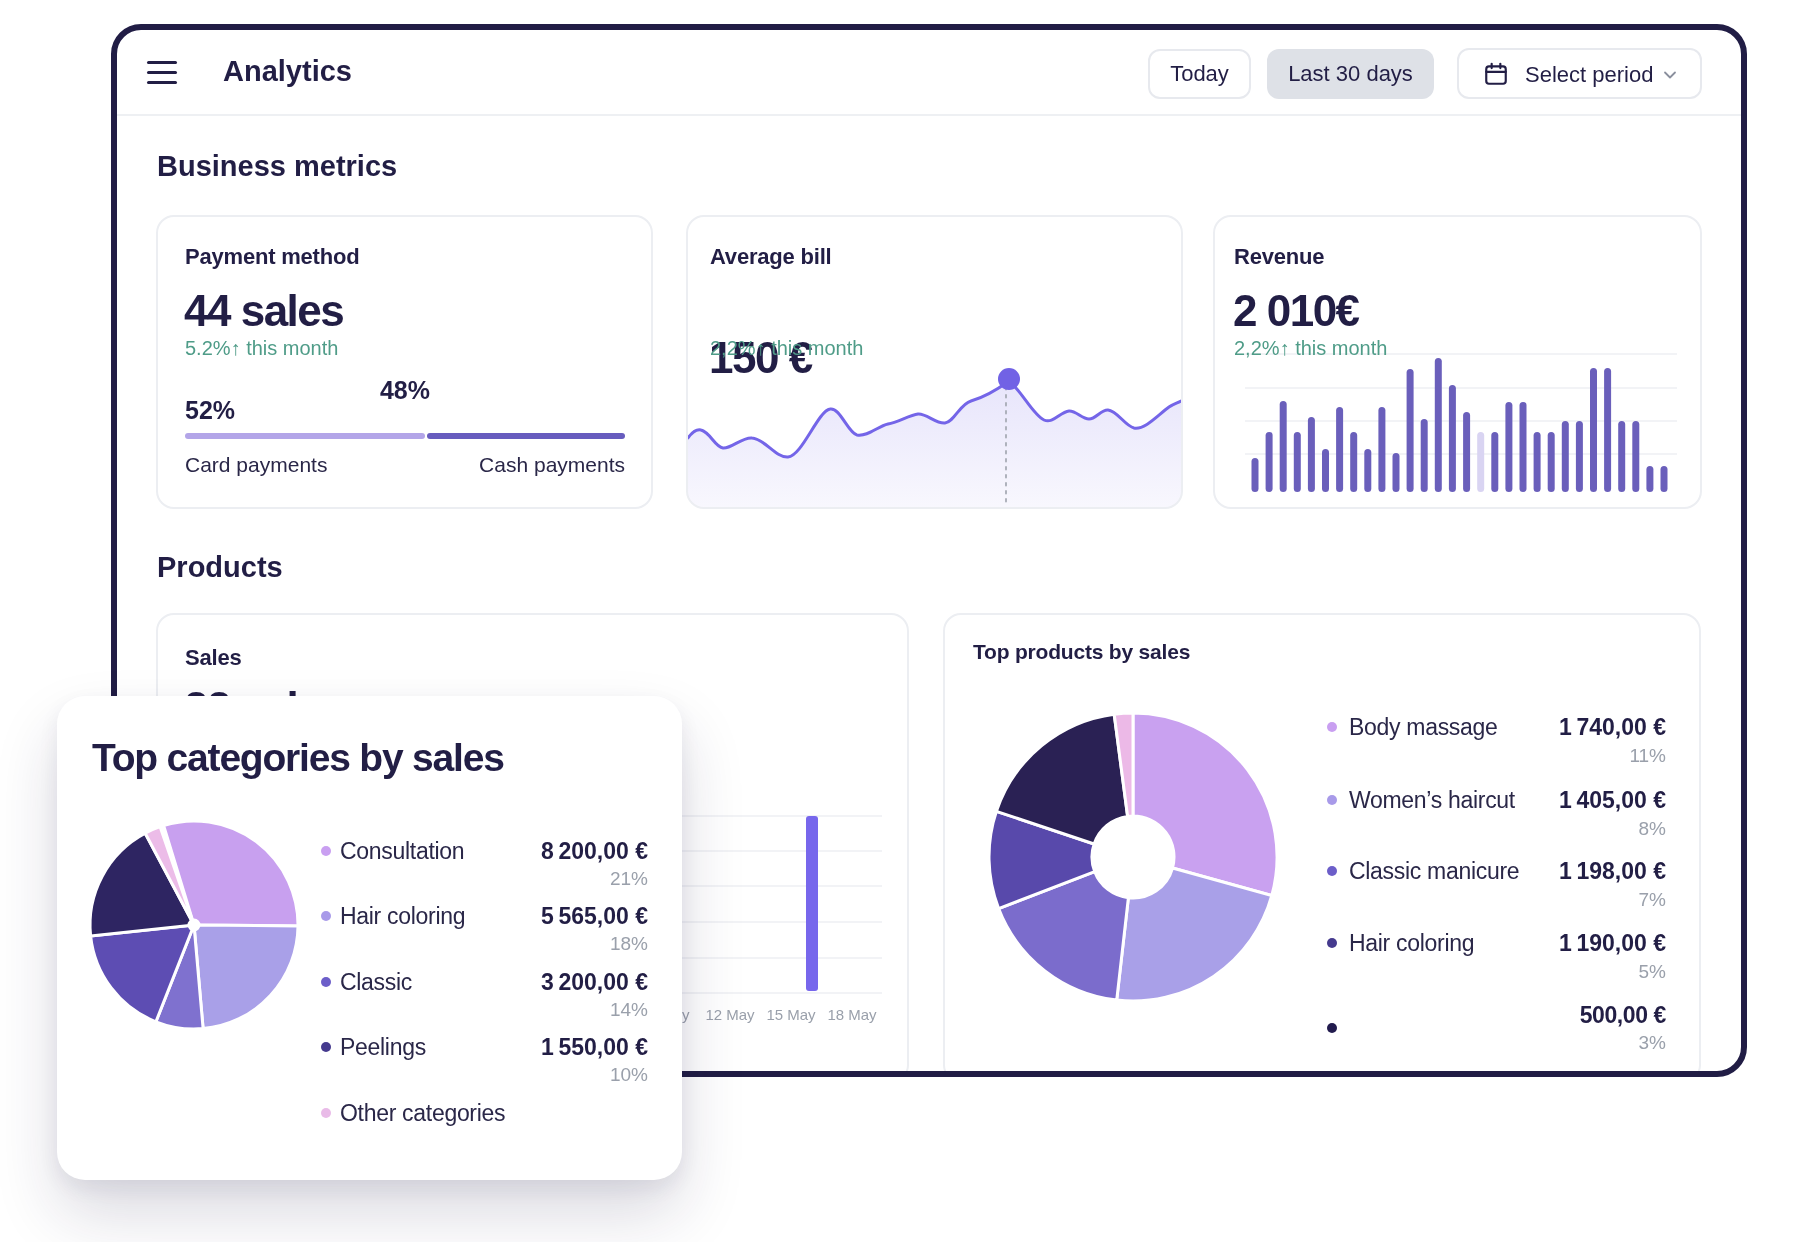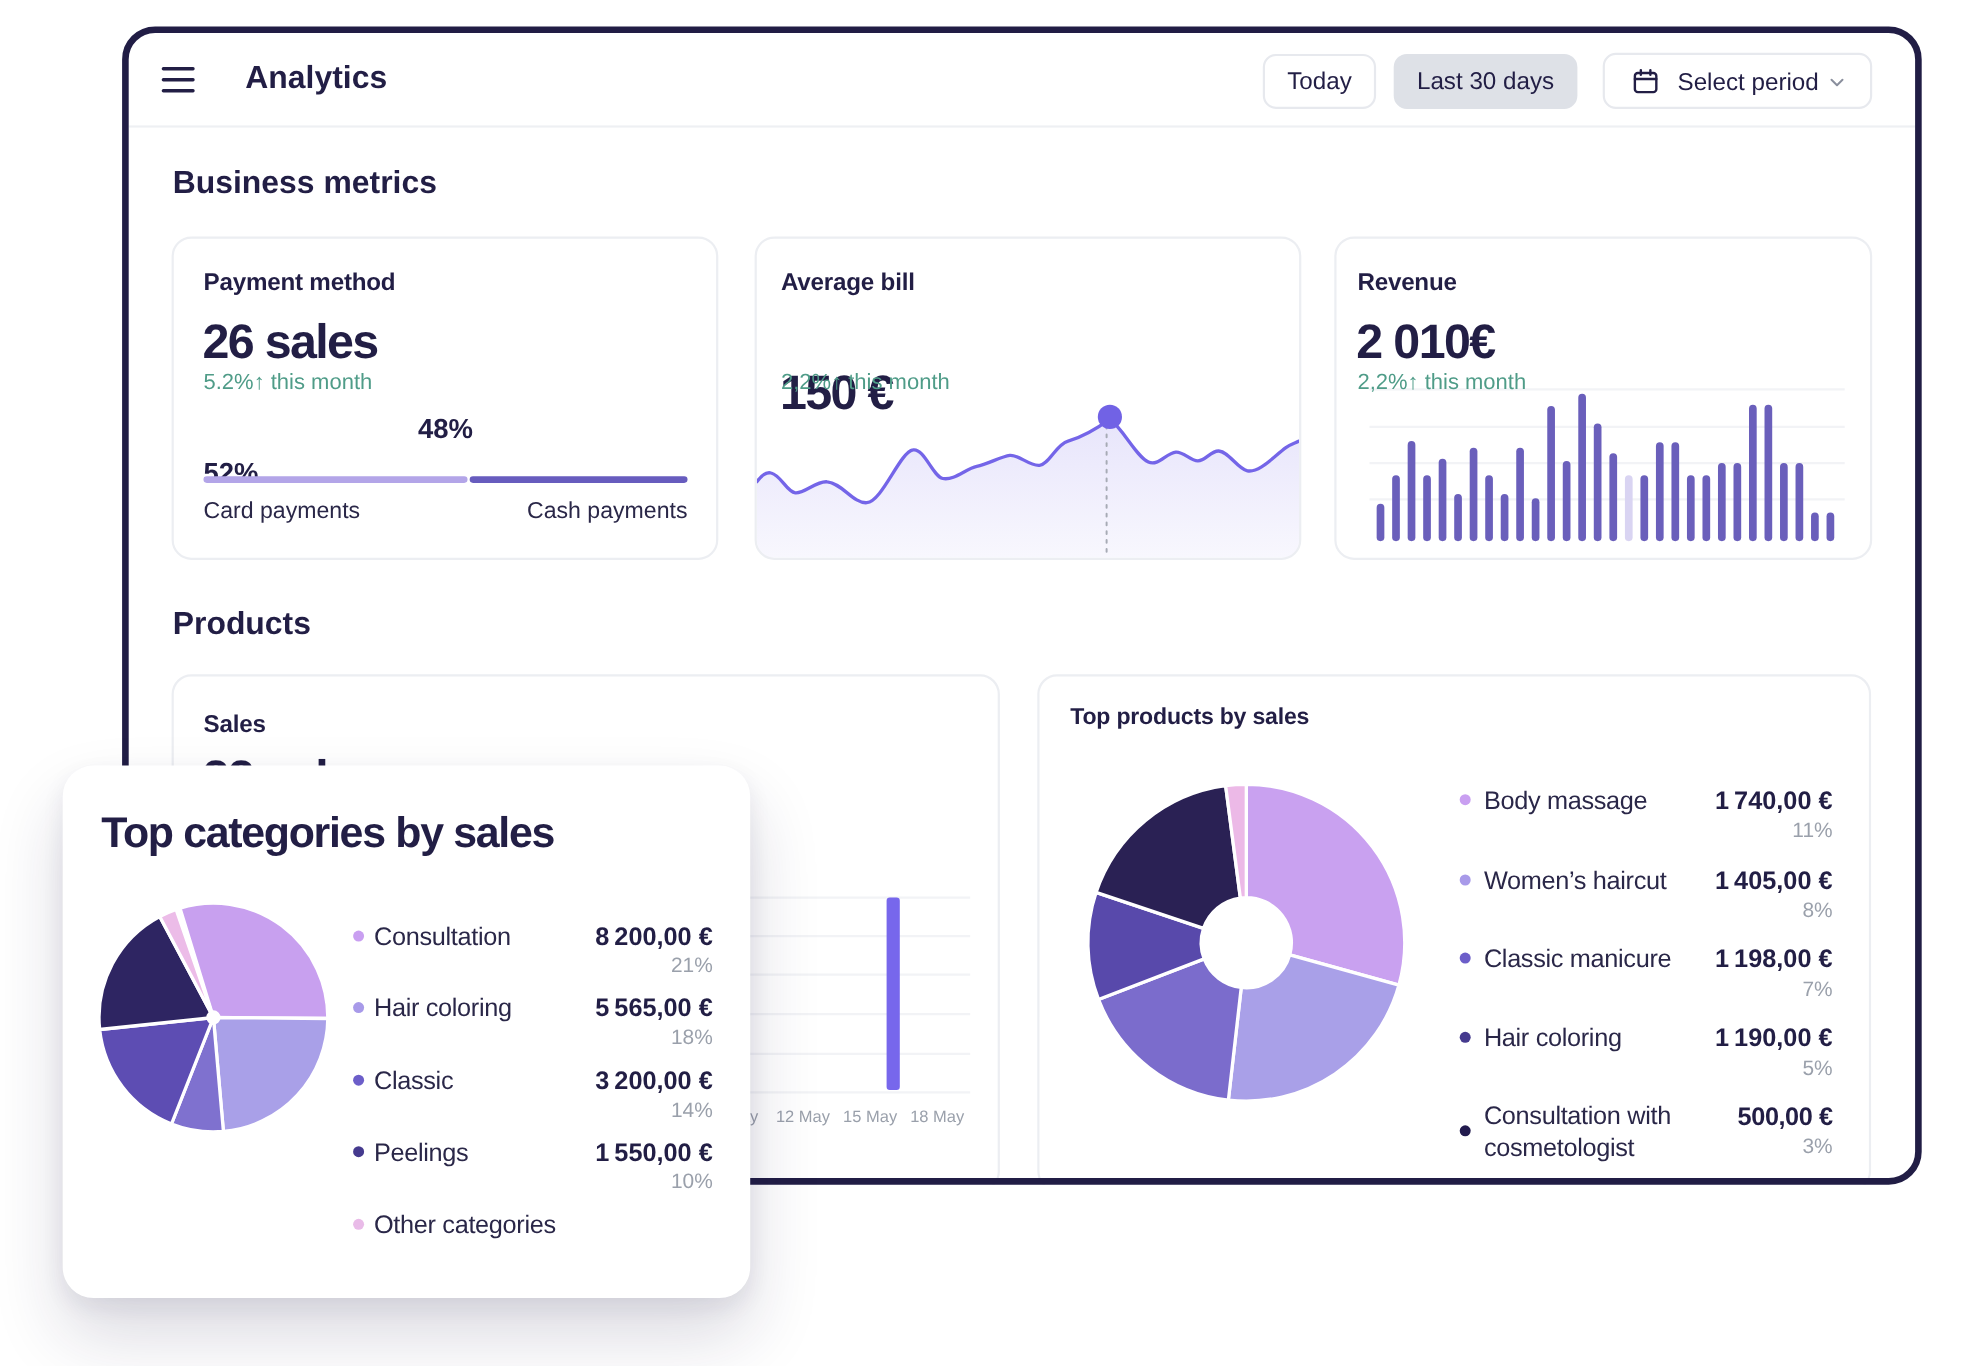--- a/index.html
+++ b/index.html
@@ -52,7 +52,7 @@
 
     <div class="card" style="left:156px; top:215px; width:497px; height:294px;"></div>
     <div class="lbl" style="left:185px; top:244px;">Payment method</div>
-    <div class="big" style="left:184px; top:286px;">26 sales</div>
+    <div class="big" style="left:184px; top:286px;">44 sales</div>
     <div class="green" style="left:185px; top:337px;">5.2%↑&nbsp;this month</div>
     <div class="abs dark" style="left:185px; top:416px; font-size:25px; font-weight:700;">52%</div>
     <div class="abs dark" style="left:185px; top:376px; width:440px; text-align:center; font-size:25px; font-weight:700;">48%</div>

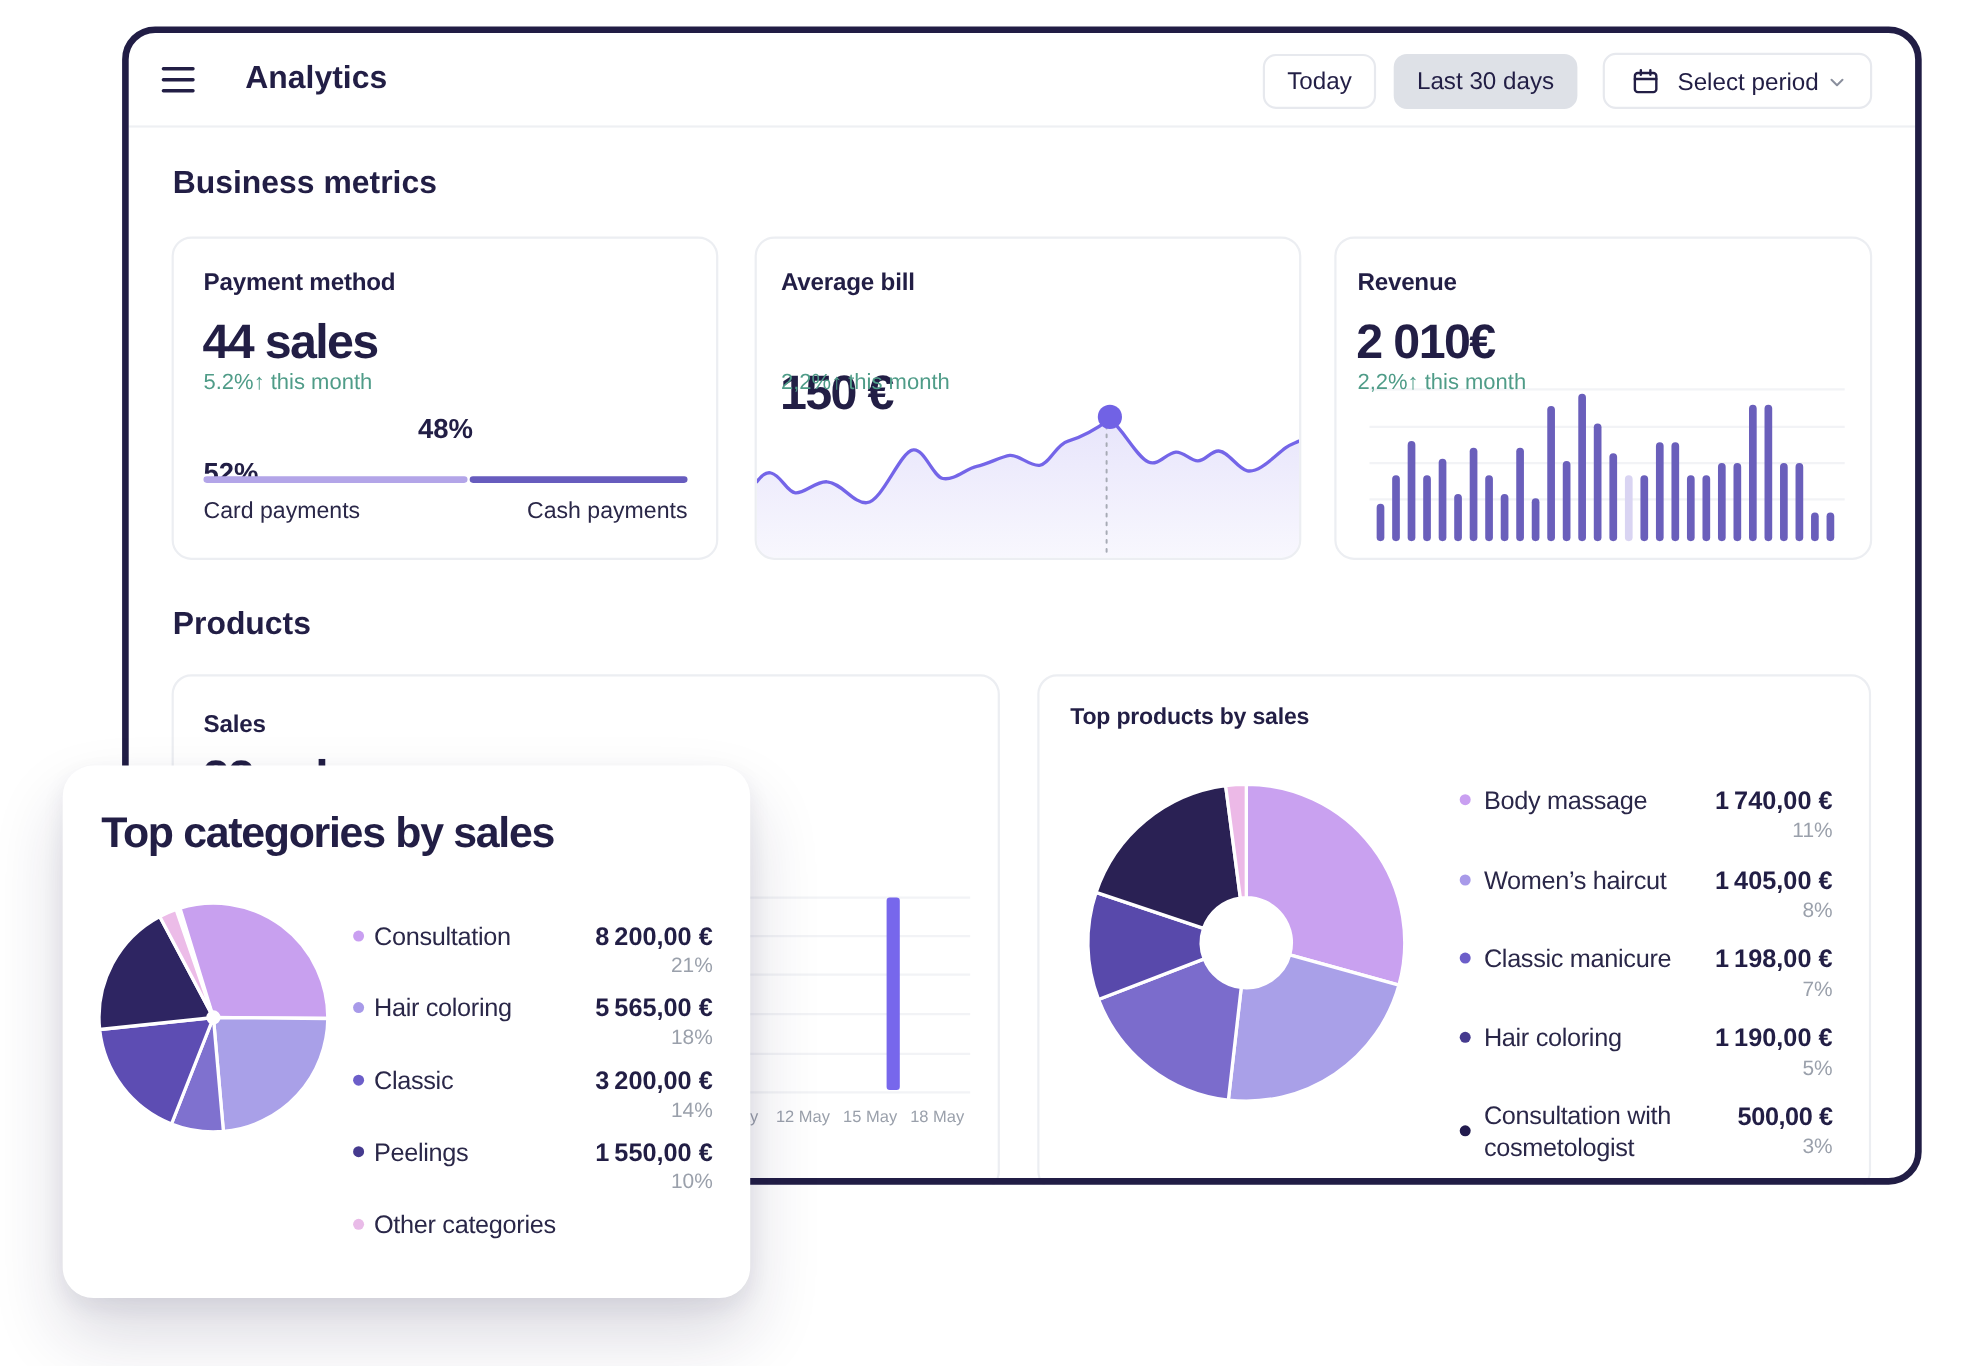--- a/index.html
+++ b/index.html
@@ -54,7 +54,7 @@
     <div class="lbl" style="left:185px; top:244px;">Payment method</div>
     <div class="big" style="left:184px; top:286px;">44 sales</div>
     <div class="green" style="left:185px; top:337px;">5.2%↑&nbsp;this month</div>
-    <div class="abs dark" style="left:185px; top:416px; font-size:25px; font-weight:700;">52%</div>
+    <div class="abs dark" style="left:185px; top:396px; font-size:25px; font-weight:700;">52%</div>
     <div class="abs dark" style="left:185px; top:376px; width:440px; text-align:center; font-size:25px; font-weight:700;">48%</div>
     <div class="abs" style="left:185px; top:433px; width:240px; height:6px; background:#b3a5e8; border-radius:3px;"></div>
     <div class="abs" style="left:427px; top:433px; width:198px; height:6px; background:#675cbe; border-radius:3px;"></div>

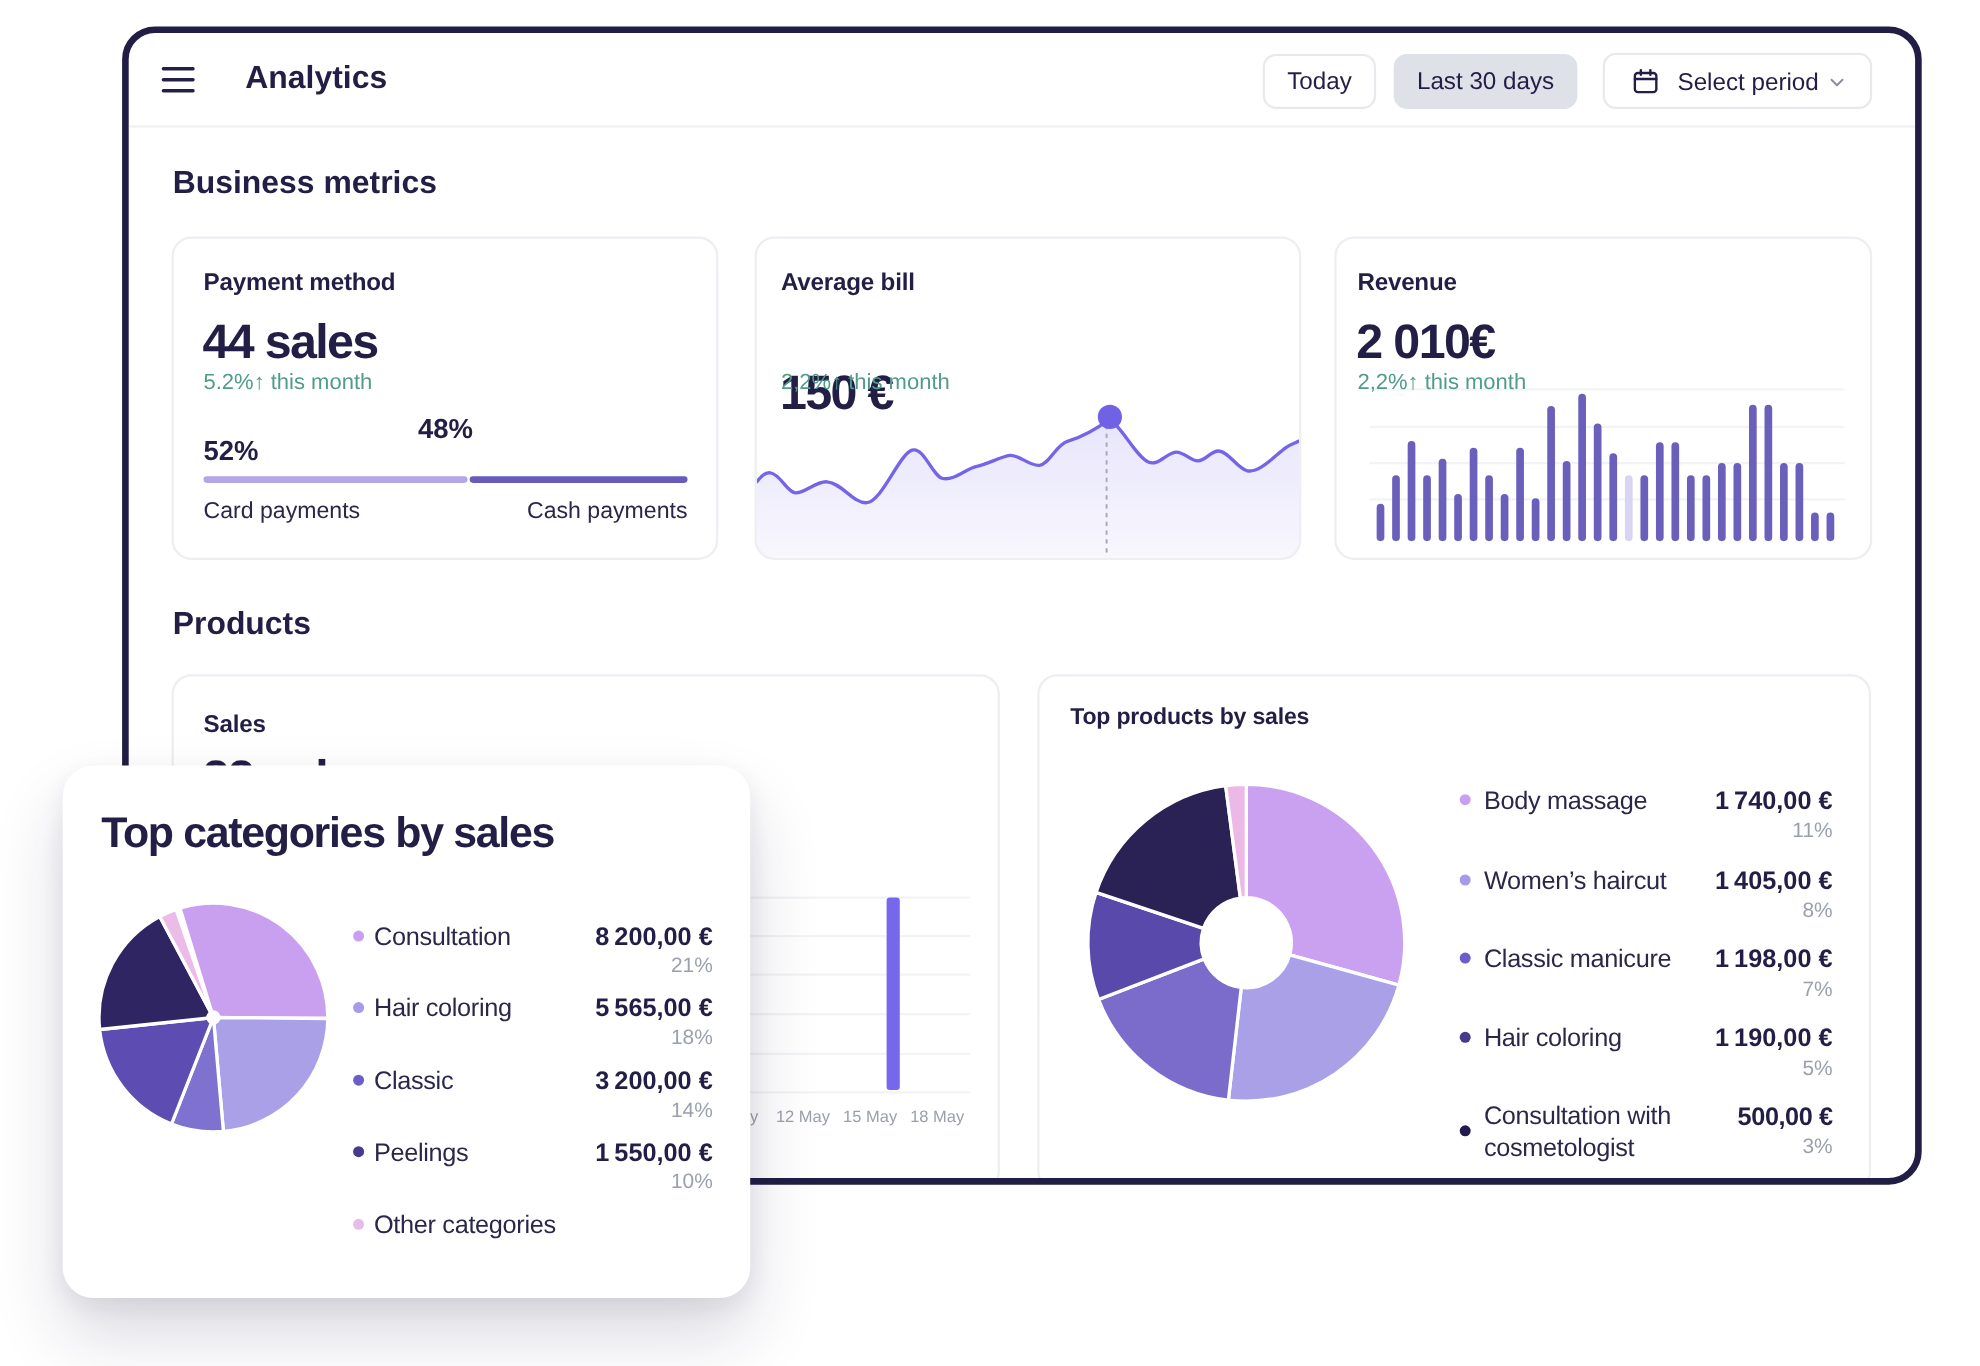--- a/index.html
+++ b/index.html
@@ -183,7 +183,6 @@
     <div class="legend-pct" style="left:1400px; top:961px; width:266px;">5%</div>
 
     <div class="legend-dot" style="left:1327px; top:1023px; background:#221b4e;"></div>
-    <div class="legend-lab" style="left:1349px; top:1000px; width:260px; line-height:29px;">Consultation with cosmetologist</div>
     <div class="legend-val" style="left:1400px; top:1002px; width:266px;">500,00 €</div>
     <div class="legend-pct" style="left:1400px; top:1032px; width:266px;">3%</div>
   </div>

